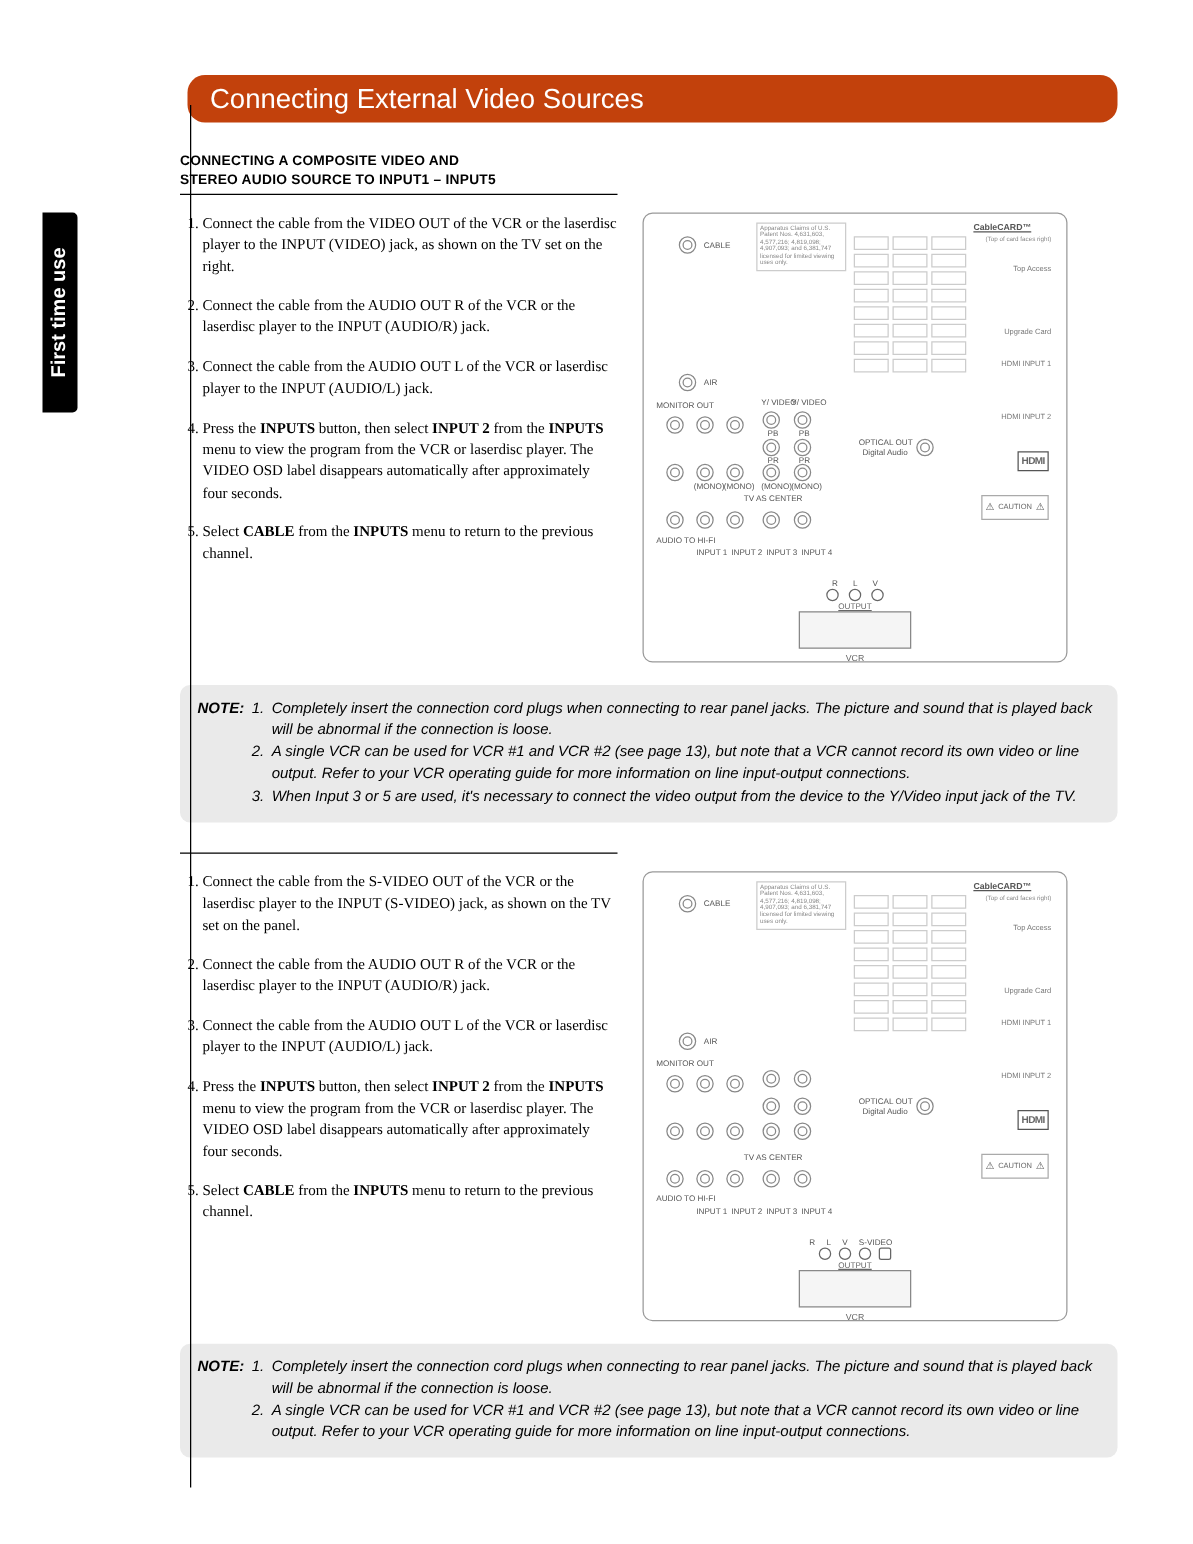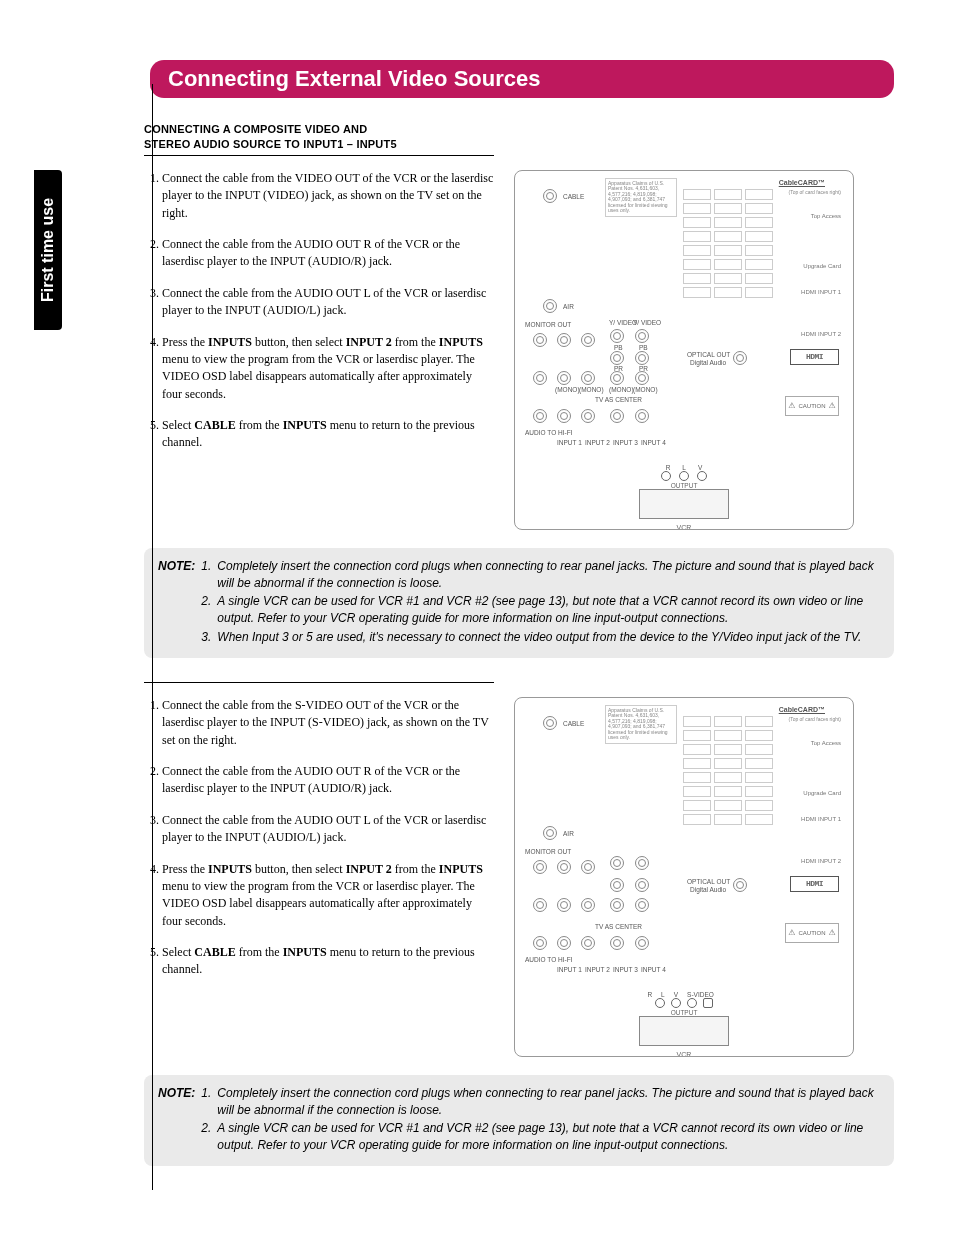--- a/index.html
+++ b/index.html
@@ -34,9 +34,9 @@
     border-radius: 4px 0 0 4px;
   }
   .title-bar {
-    background: #be185d;
+    background: #c2410c;
     color: #fff;
-    font-weight: bold;
+    font-weight: normal;
     font-size: 22px;
     padding: 6px 18px;
     border-radius: 14px;

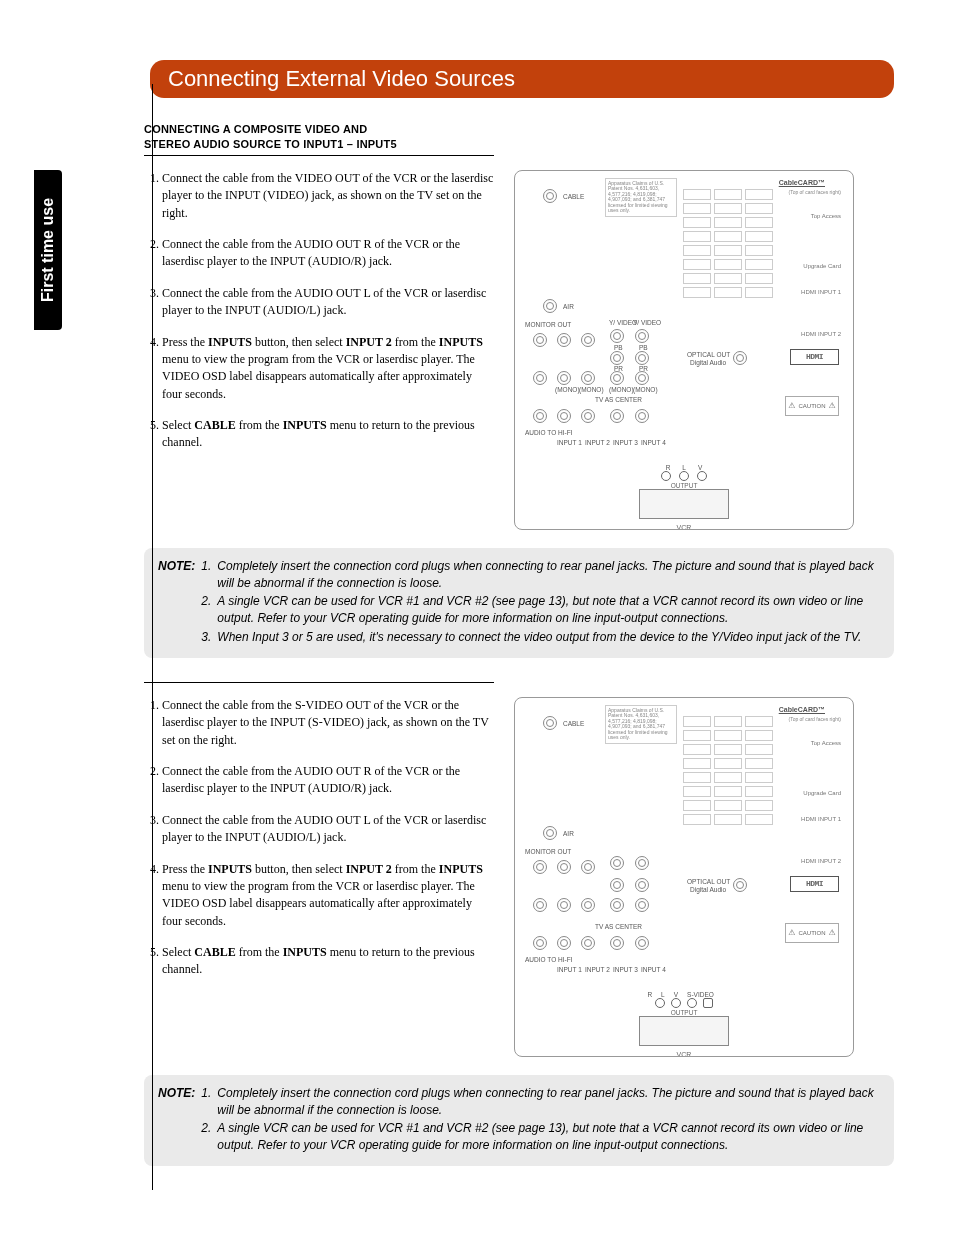--- a/index.html
+++ b/index.html
@@ -103,7 +103,7 @@
   .diag-slot-row { height:11px; display:flex; gap:3px; margin-bottom:3px;}
   .diag-slot { flex:1; border:1px solid #ccc; }
   .diag-right-lbl { position:absolute; right:12px; font-size:6px; color:#777; }
-  .diag-hdmi-logo { position:absolute; right:14px; top:178px; width:49px; height:16px; border:1px solid #555; font-size:8px; font-weight:bold; display:flex; align-items:center; justify-content:center; letter-spacing:-0.5px;font-family:Liberation Mono, monospace;}
+  .diag-hdmi-logo { position:absolute; right:14px; top:190px; width:25px; height:16px; border:1px solid #555; font-size:8px; font-weight:bold; display:flex; align-items:center; justify-content:center; letter-spacing:-0.5px;}
   .diag-caution { position:absolute; right:14px; top:225px; width:54px; height:20px; border:1px solid #aaa; font-size:6px; display:flex; align-items:center; justify-content:center; gap:3px;}
   .diag-caution::before, .diag-caution::after { content:"⚠"; font-size:8px; }
   .diag-lines { position:absolute; inset:0; pointer-events:none; }

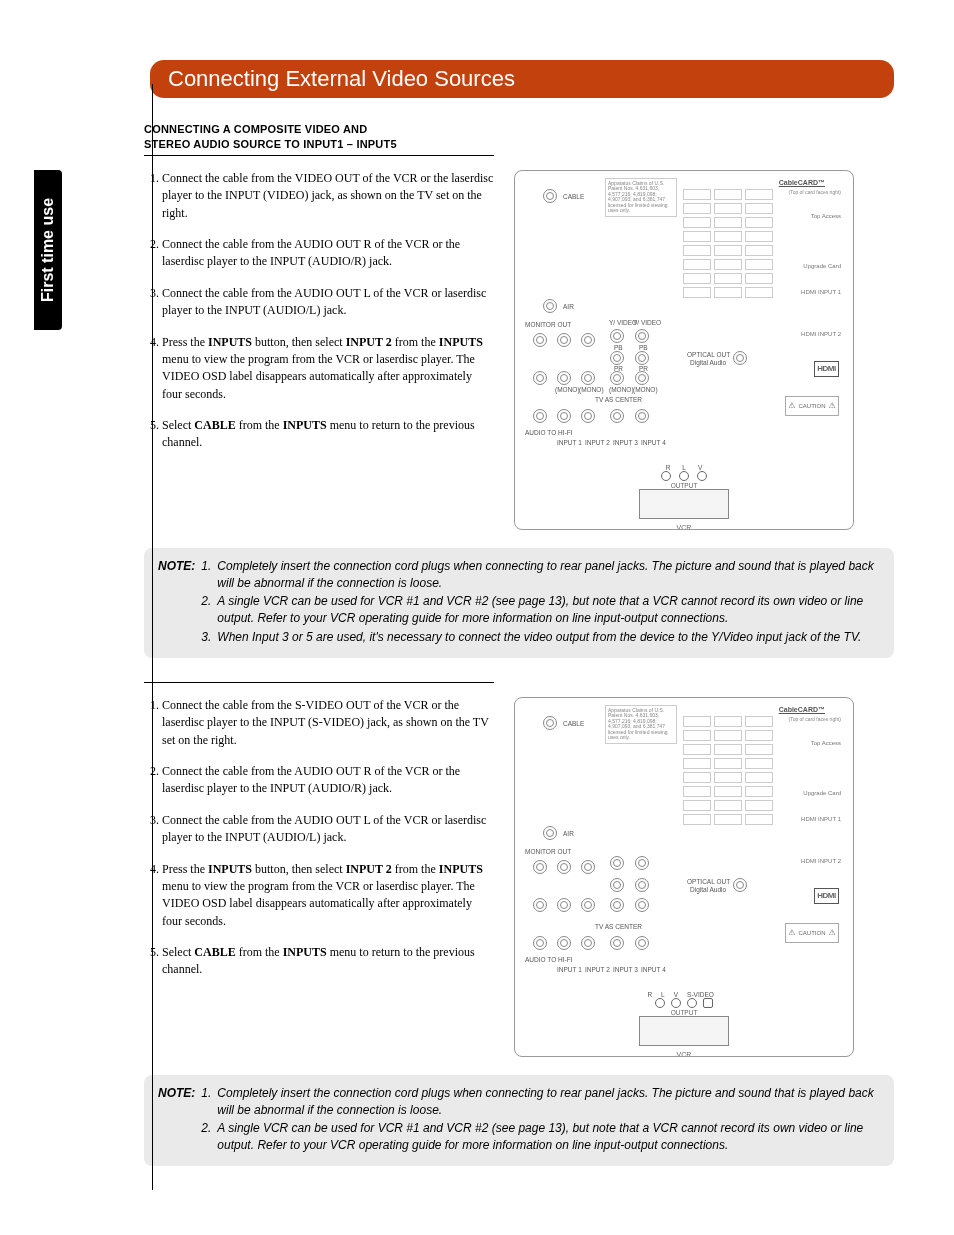--- a/index.html
+++ b/index.html
@@ -323,7 +323,7 @@
       <div class="two-col">
         <div class="steps">
           <ol>
-            <li>Connect the cable from the S-VIDEO OUT of the VCR or the laserdisc player to the INPUT (S-VIDEO) jack, as shown on the TV set on the right.</li>
+            <li>Connect the cable from the S-VIDEO OUT of the VCR or the laserdisc player to the INPUT (S-VIDEO) jack, as shown on the TV set on the panel.</li>
             <li>Connect the cable from the AUDIO OUT R of the VCR or the laserdisc player to the INPUT (AUDIO/R) jack.</li>
             <li>Connect the cable from the AUDIO OUT L of the VCR or laserdisc player to the INPUT (AUDIO/L) jack.</li>
             <li>Press the <b>INPUTS</b> button, then select <b>INPUT 2</b> from the <b>INPUTS</b> menu to view the program from the VCR or laserdisc player. The VIDEO OSD label disappears automatically after approximately four seconds.</li>

